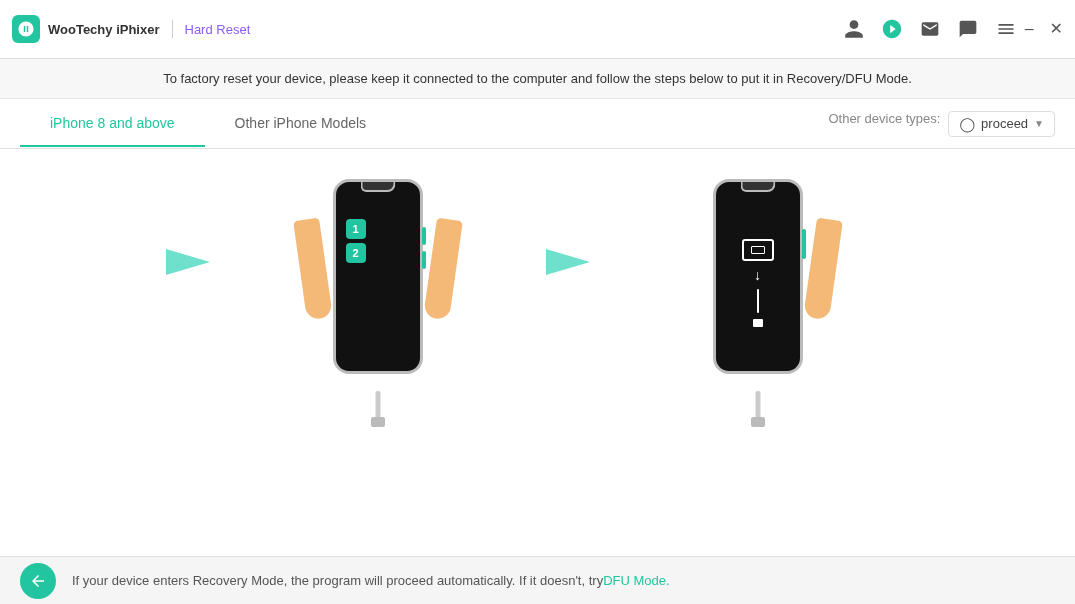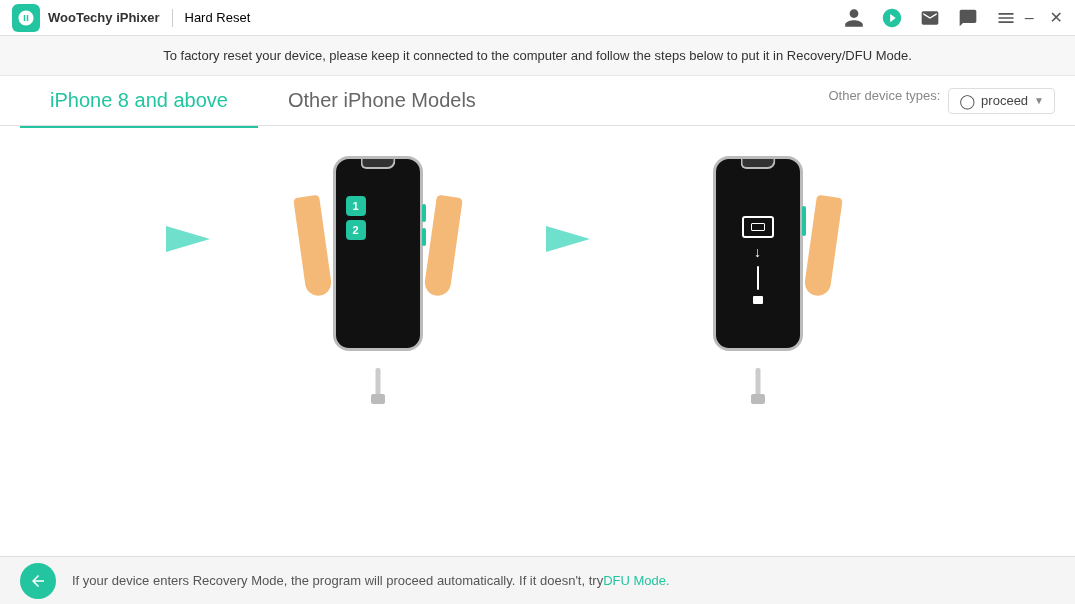--- a/index.html
+++ b/index.html
@@ -7,7 +7,7 @@
 
     
     .titlebar {
-      display: flex; align-items: center; height: 36px;
+      display: flex; align-items: center; height: 59px;
       background: #fff; border-bottom: 1px solid #e0e0e0;
       padding: 0 12px;
     }

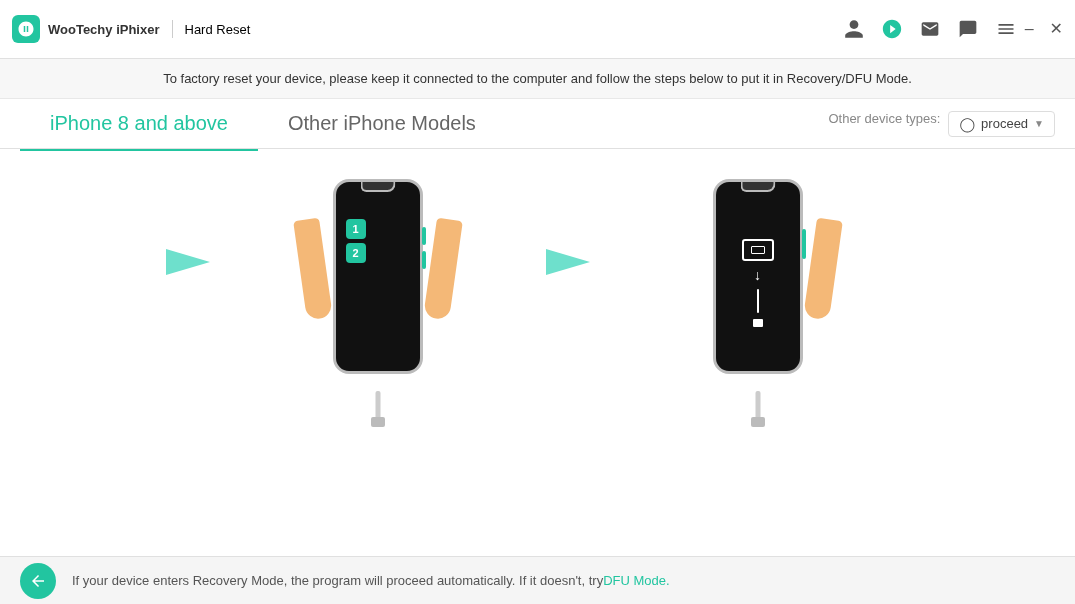--- a/index.html
+++ b/index.html
@@ -18,7 +18,7 @@
     .titlebar-logo svg { fill: white; width: 18px; height: 18px; }
     .titlebar-appname { font-size: 13px; font-weight: 600; color: #333; }
     .titlebar-divider { width: 1px; height: 18px; background: #ccc; margin: 0 12px; }
-    .titlebar-title { font-size: 13px; color: #000000; }
+    .titlebar-title { font-size: 13px; color: #8b5cf6; }
     .titlebar-spacer { flex: 1; }
     .titlebar-icons { display: flex; align-items: center; gap: 16px; }
     .titlebar-icon { width: 22px; height: 22px; display: flex; align-items: center; justify-content: center; cursor: pointer; color: #555; font-size: 18px; }

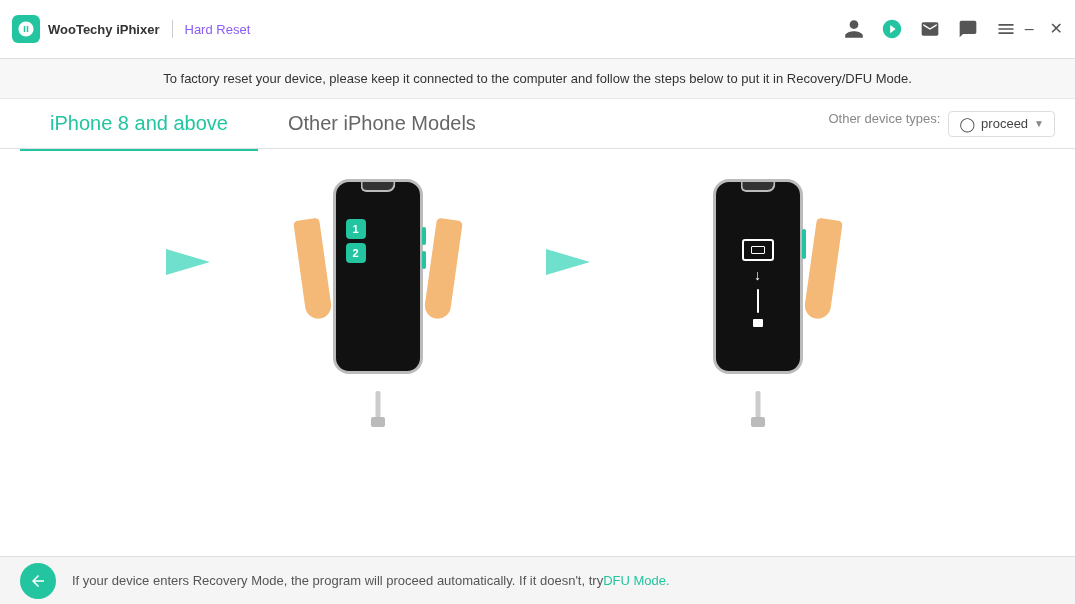--- a/index.html
+++ b/index.html
@@ -38,7 +38,7 @@
       padding: 0 20px; height: 50px;
     }
     .tab {
-      padding: 14px 30px; font-size: 20px; color: #666; cursor: pointer;
+      padding: 14px 30px; font-size: 14px; color: #666; cursor: pointer;
       border-bottom: 2px solid transparent; margin-bottom: -1px;
     }
     .tab.active { color: #22c5a0; border-bottom: 2px solid #22c5a0; font-weight: 500; }

